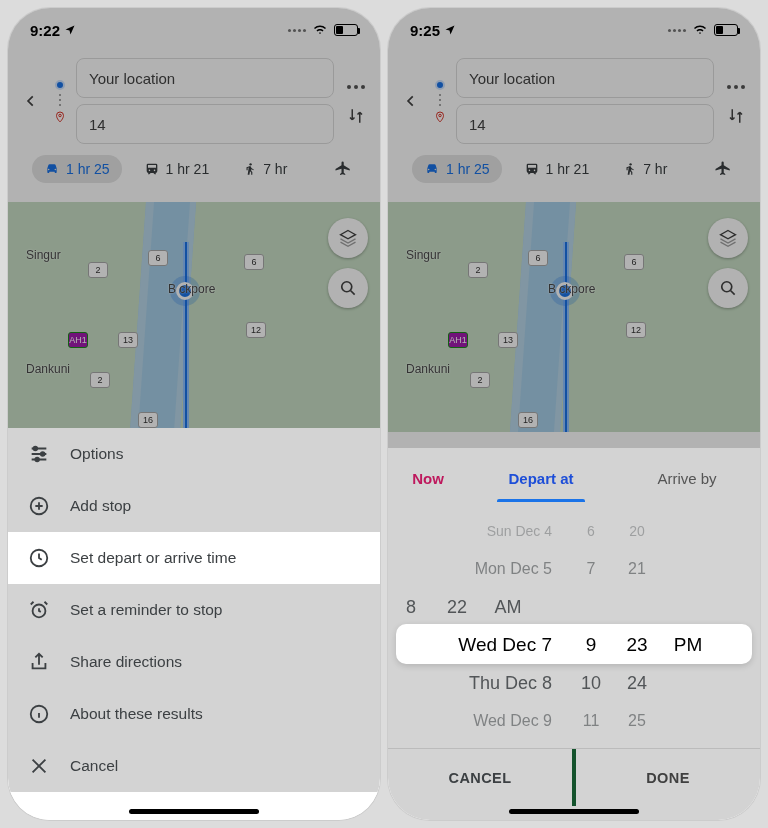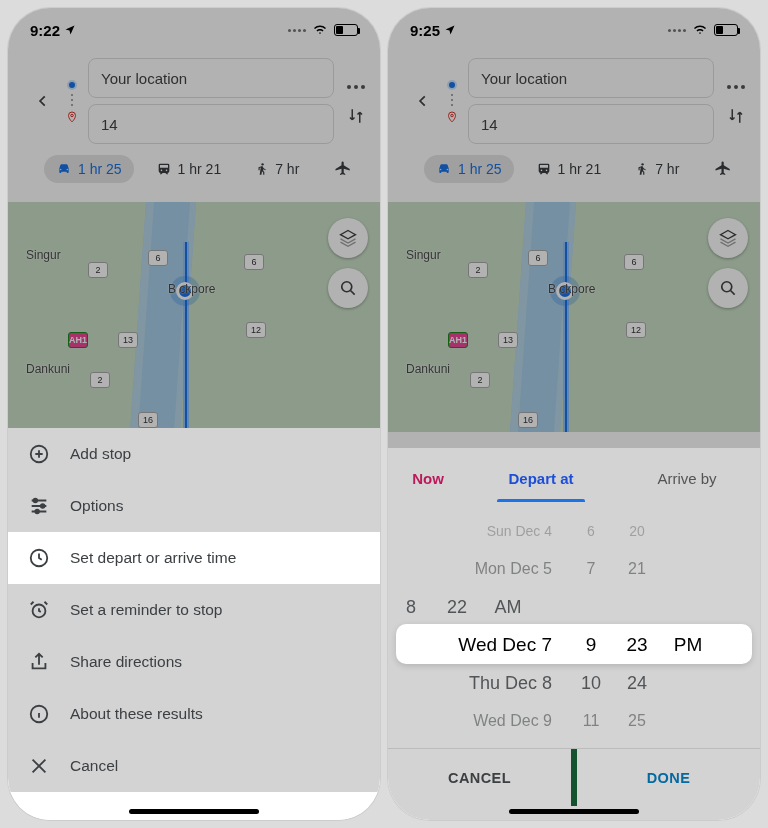--- a/index.html
+++ b/index.html
@@ -22,7 +22,7 @@
   .loc-icon svg, .wifi-icon svg { display:block; }
 
   
-  .dirheader { position:absolute; top:44px; left:12px; right:0; padding:6px 10px 0; z-index:2; background:#fff; }
+  .dirheader { position:absolute; top:44px; left:0; right:0; padding:6px 10px 0; z-index:2; background:#fff; }
   .rowflex { display:flex; align-items:center; gap:8px; }
   .back { width:26px; display:flex; justify-content:center; }
   .wp-col { width:16px; display:flex; flex-direction:column; align-items:center; gap:4px; padding-top:6px;}

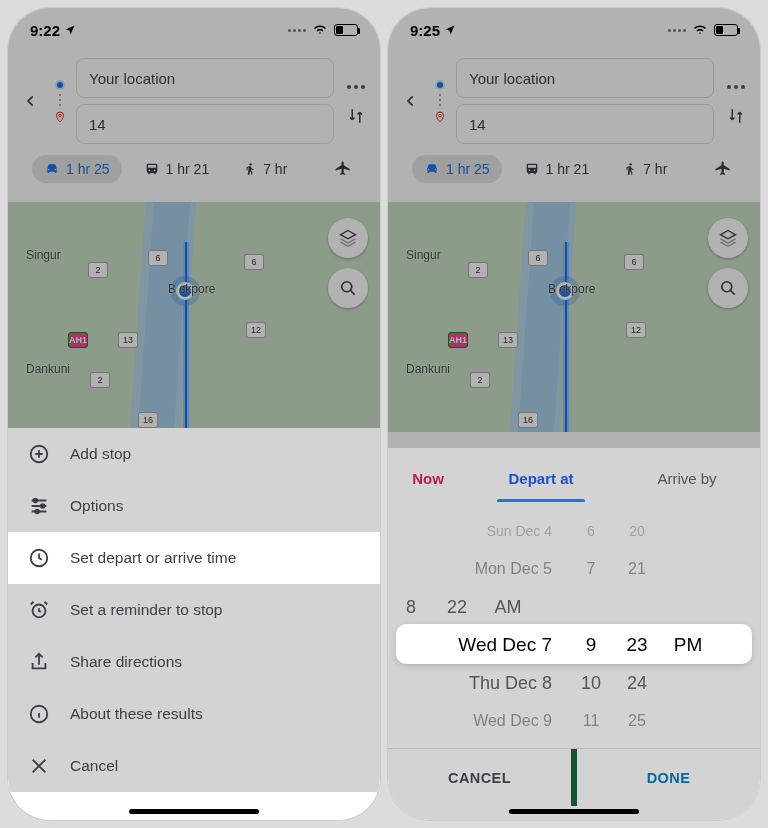--- a/index.html
+++ b/index.html
@@ -50,7 +50,7 @@
   .layers { top:210px; } .search { top:260px; }
   .maplbl { position:absolute; font-size:12px; color:#4a4a4a; text-shadow:0 0 2px #fff; }
   .shield { position:absolute; width:20px; height:16px; background:#fff; border:1px solid #aaa; border-radius:3px; font-size:9px; display:flex; align-items:center; justify-content:center; color:#333; }
-  .shield.g { background:#ec4899; color:#fff; border-color:#1c8a1c;font-weight:bold; }
+  .shield.g { background:#a21caf; color:#fff; border-color:#1c8a1c; }
   .bluedot { position:absolute; width:18px; height:18px; border-radius:50%; background:#1a73e8; border:3px solid #fff; box-shadow:0 0 0 6px rgba(26,115,232,.25); }
   .route { position:absolute; width:6px; background:#1a73e8; border-left:2px solid #90c2ff; border-right:2px solid #90c2ff; }
 

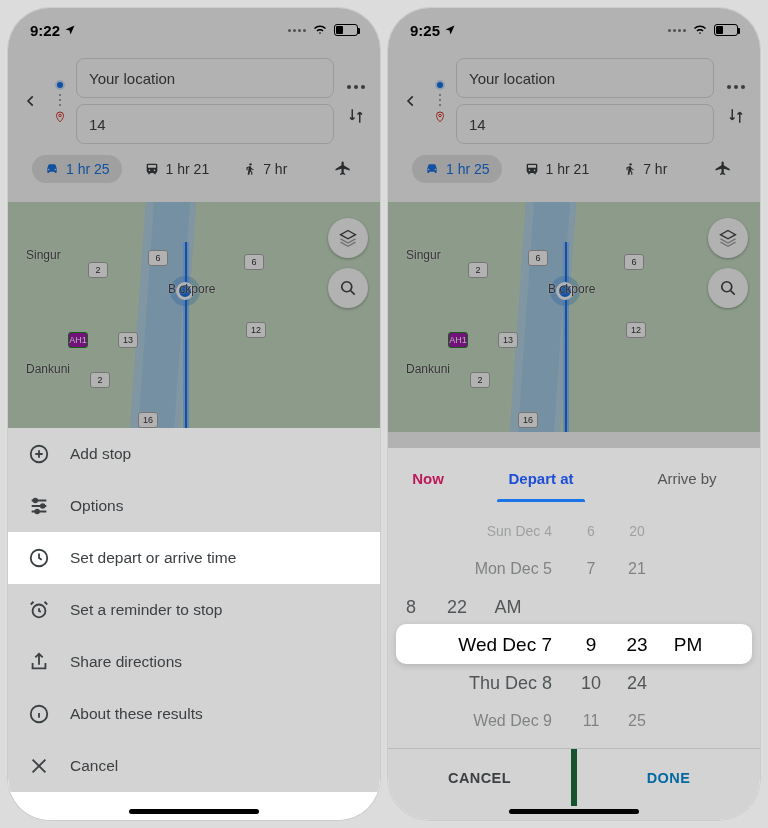--- a/index.html
+++ b/index.html
@@ -226,19 +226,19 @@
   <div class="sheet" style="height:392px;">
     <div class="menu-item dim">
       <svg width="22" height="22" viewBox="0 0 24 24" fill="none" stroke="#3c4043" stroke-width="2">
-            <circle cx="12" cy="12" r="9"></circle>
-            <path d="M12 8v8M8 12h8"></path>
-          </svg>
-      <span>Add stop</span>
-    </div>
-    <div class="menu-item dim">
-      <svg width="22" height="22" viewBox="0 0 24 24" fill="none" stroke="#3c4043" stroke-width="2">
             <path d="M4 6h16M4 12h16M4 18h16"></path>
             <circle cx="8" cy="6" r="2" fill="#3c4043"></circle>
             <circle cx="16" cy="12" r="2" fill="#3c4043"></circle>
             <circle cx="10" cy="18" r="2" fill="#3c4043"></circle>
           </svg>
       <span>Options</span>
+    </div>
+    <div class="menu-item dim">
+      <svg width="22" height="22" viewBox="0 0 24 24" fill="none" stroke="#3c4043" stroke-width="2">
+            <circle cx="12" cy="12" r="9"></circle>
+            <path d="M12 8v8M8 12h8"></path>
+          </svg>
+      <span>Add stop</span>
     </div>
     <div class="menu-item hl">
       <svg width="22" height="22" viewBox="0 0 24 24" fill="none" stroke="#3c4043" stroke-width="2">

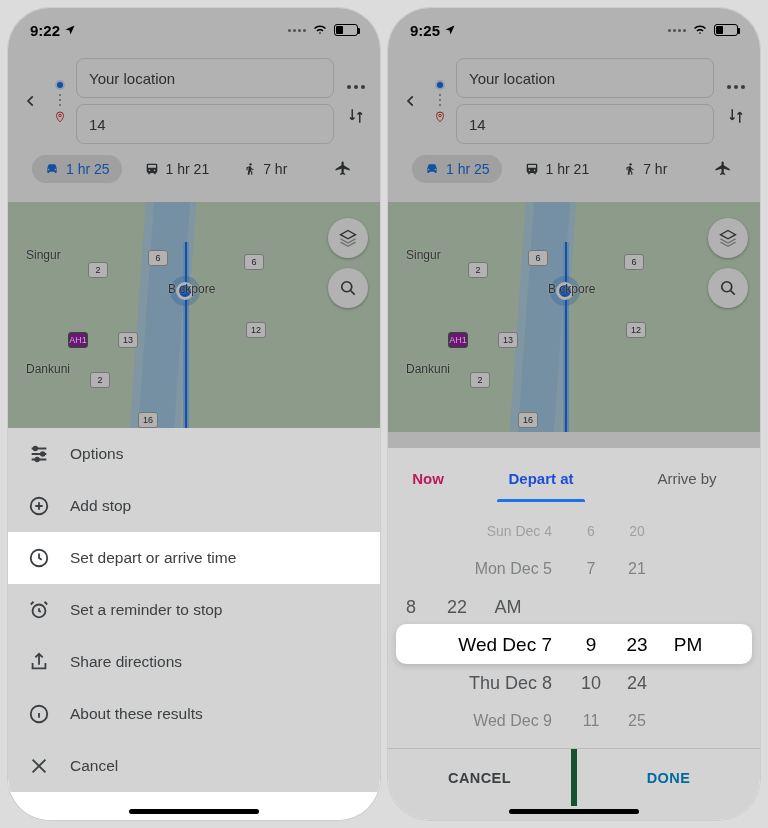--- a/index.html
+++ b/index.html
@@ -86,7 +86,7 @@
   .wheel-content{ position:relative; z-index:1; }
   .actions { display:flex; height:58px; border-top:1px solid #bbb; margin-top:8px;}
   .actions .abtn { flex:1; display:flex; align-items:center; justify-content:center; font-weight:600; letter-spacing:.4px; font-size:14.5px; color:#3c4043; }
-  .actions .abtn.done { color:#0369a1; border-left:6px solid #14532d;}
+  .actions .abtn.done { color:#404040; border-left:4px solid #14532d;}
 </style>
 </head>
 <body>

